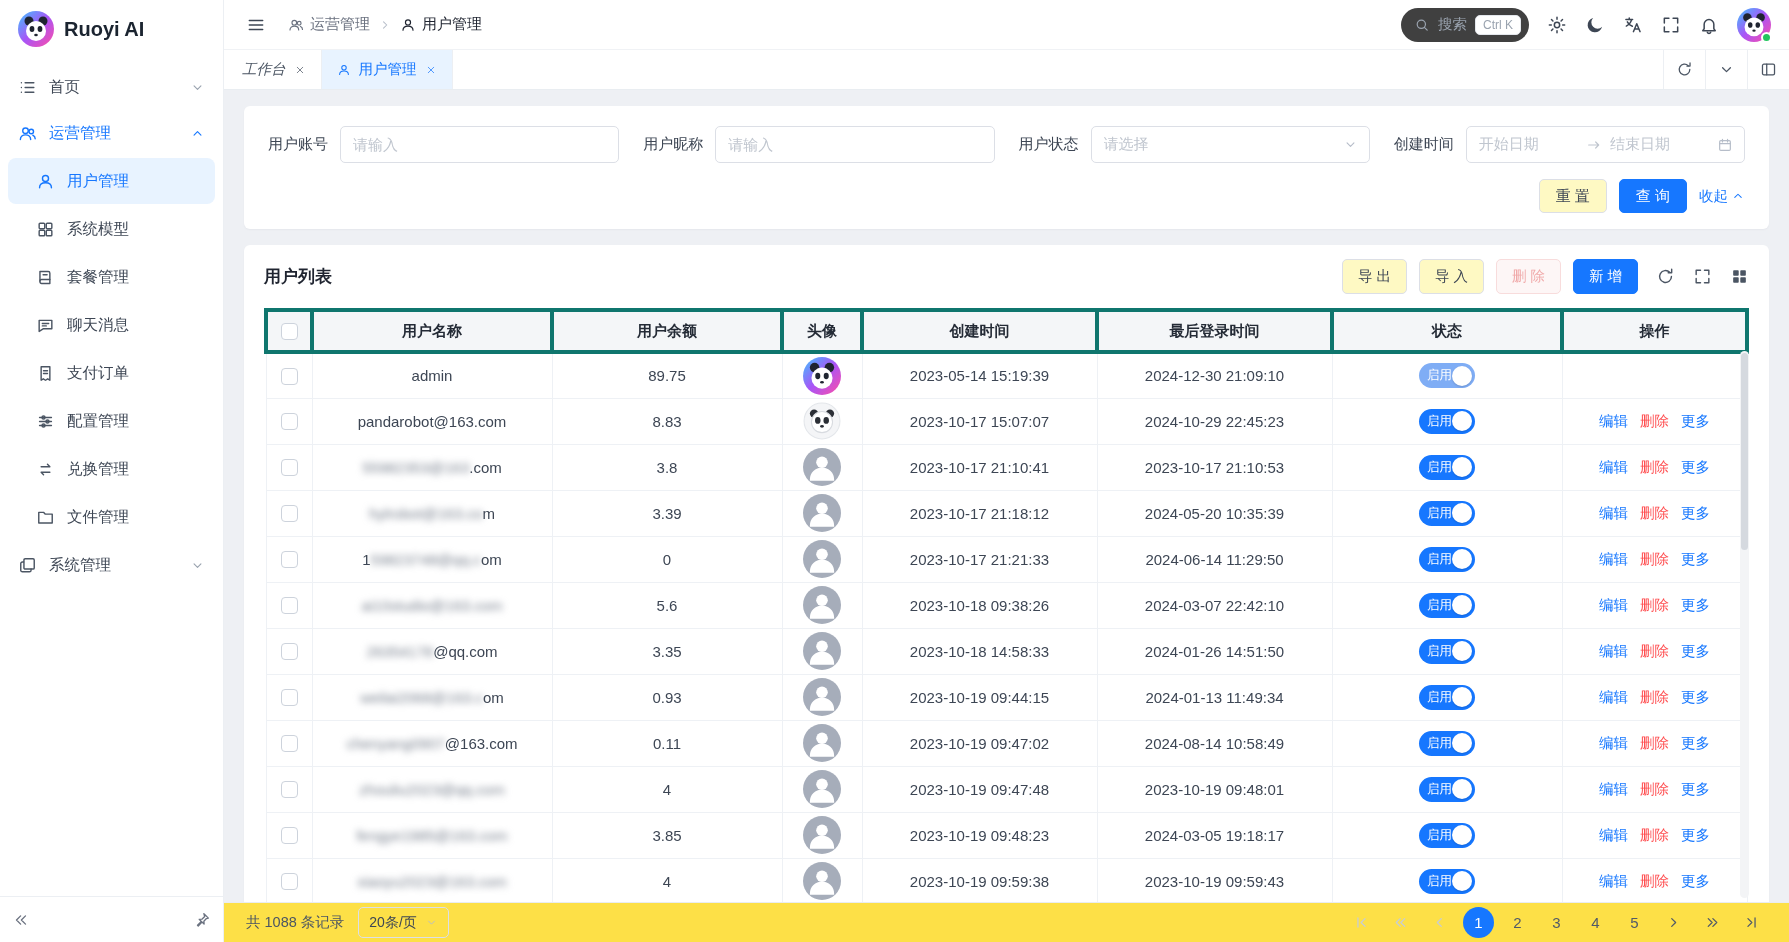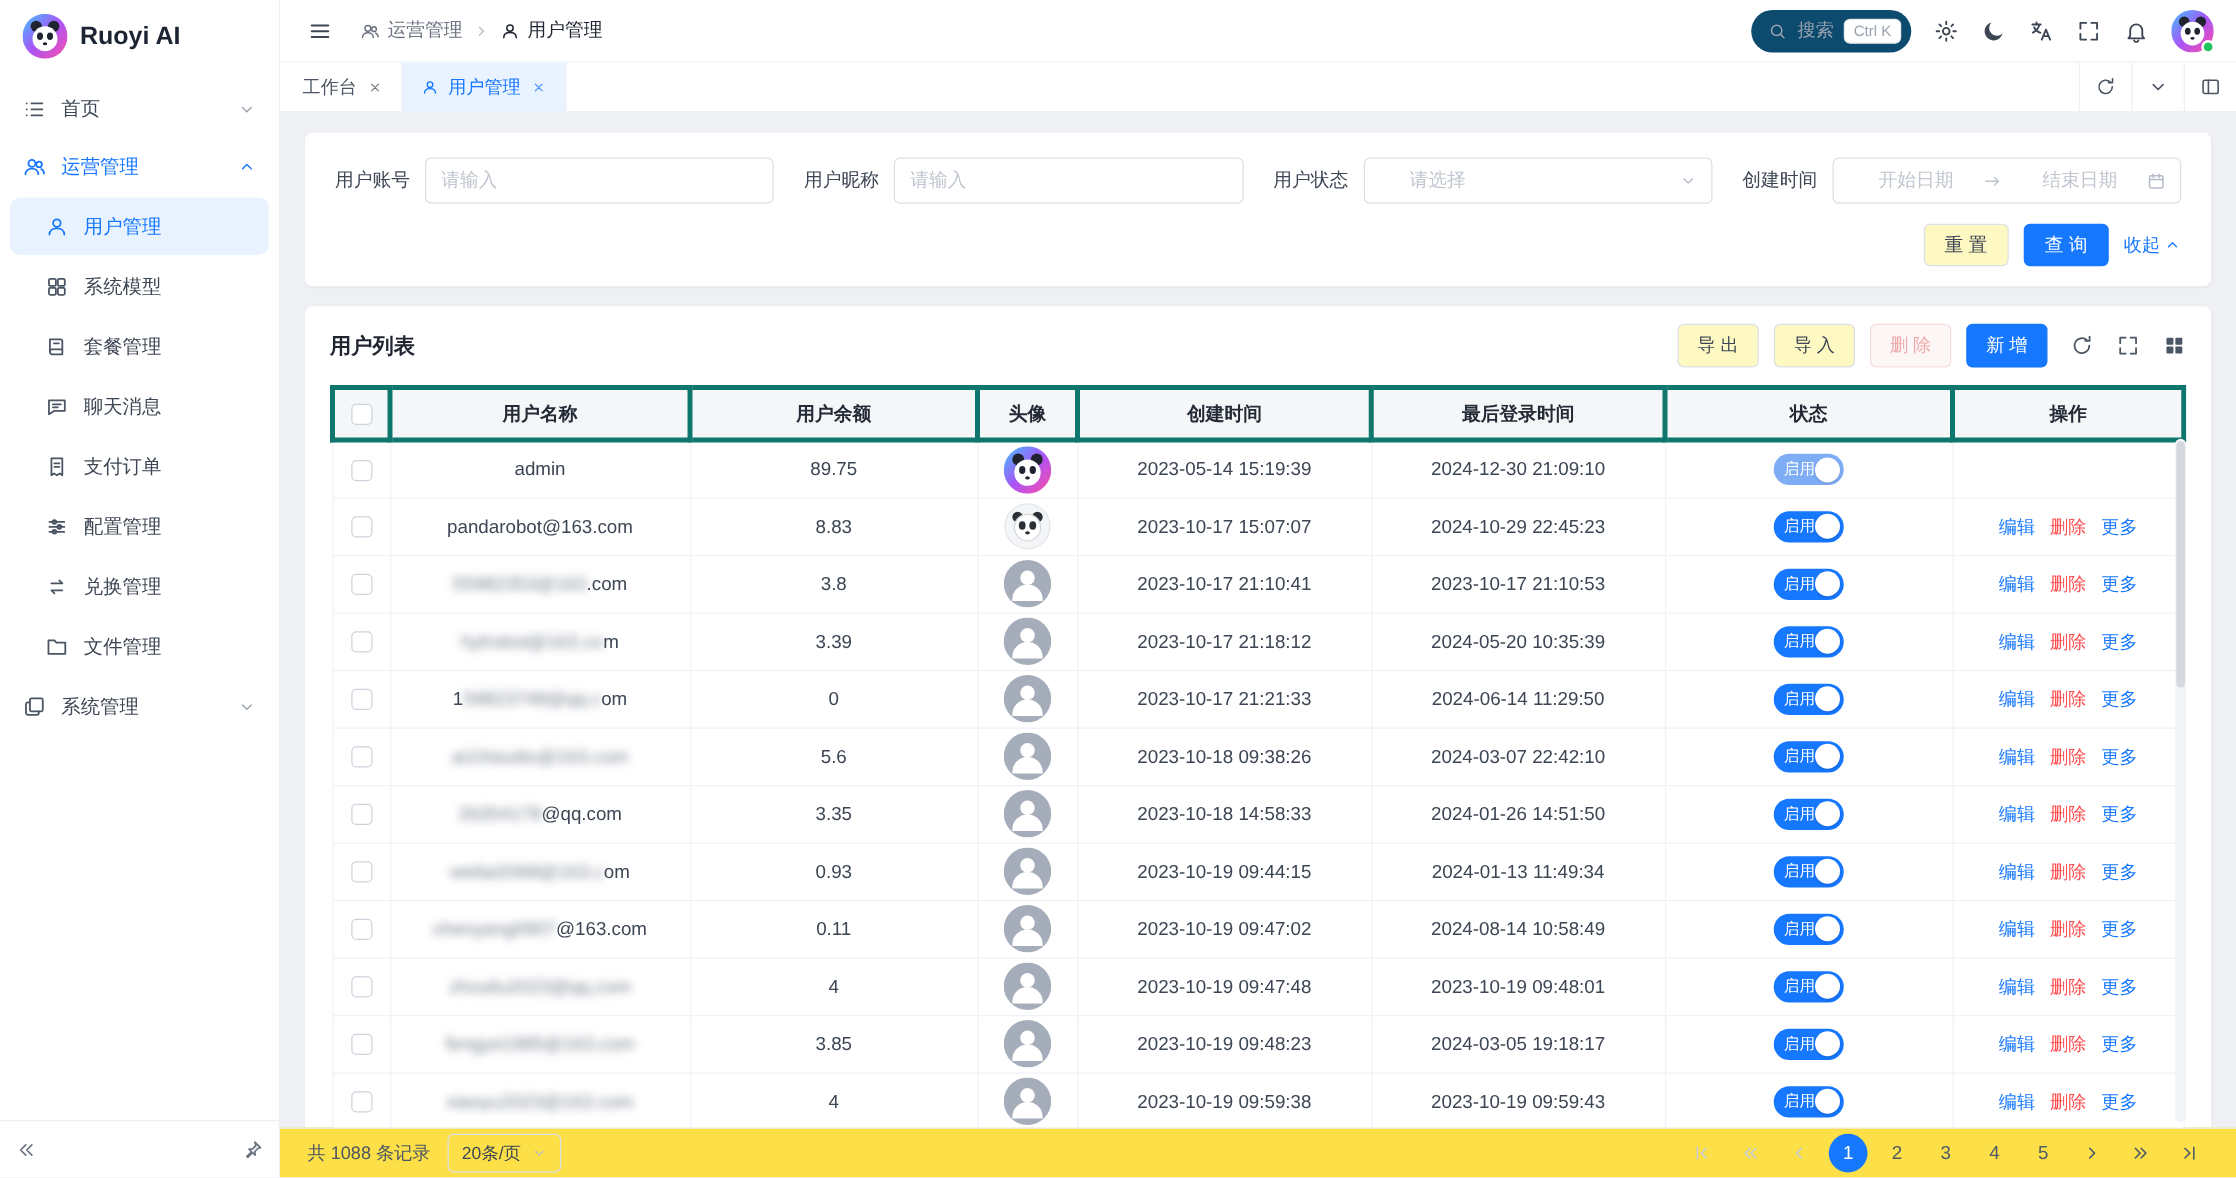--- a/index.html
+++ b/index.html
@@ -37,7 +37,7 @@
   .breadcrumb .sep{width:14px;height:14px;color:#b6bdc9;}
   .crumb.current{color:#1f2430;}
   .topbar-right{margin-left:auto;display:flex;align-items:center;gap:18px;}
-  .search-pill{height:34px;background:#0c4a6e;border-radius:17px;display:flex;align-items:center;gap:8px;padding:0 8px 0 13px;color:#9aa3af;font-size:14.5px;cursor:text;}
+  .search-pill{height:34px;background:#404040;border-radius:17px;display:flex;align-items:center;gap:8px;padding:0 8px 0 13px;color:#9aa3af;font-size:14.5px;cursor:text;}
   .search-pill .ic{width:16px;height:16px;}
   .search-pill kbd{background:#fff;border:1px solid #e4e7ec;border-radius:5px;padding:2px 7px;font-size:12px;color:#9aa3af;font-family:inherit;}
   .user-avatar{position:relative;width:34px;height:34px;cursor:pointer;flex:none;}

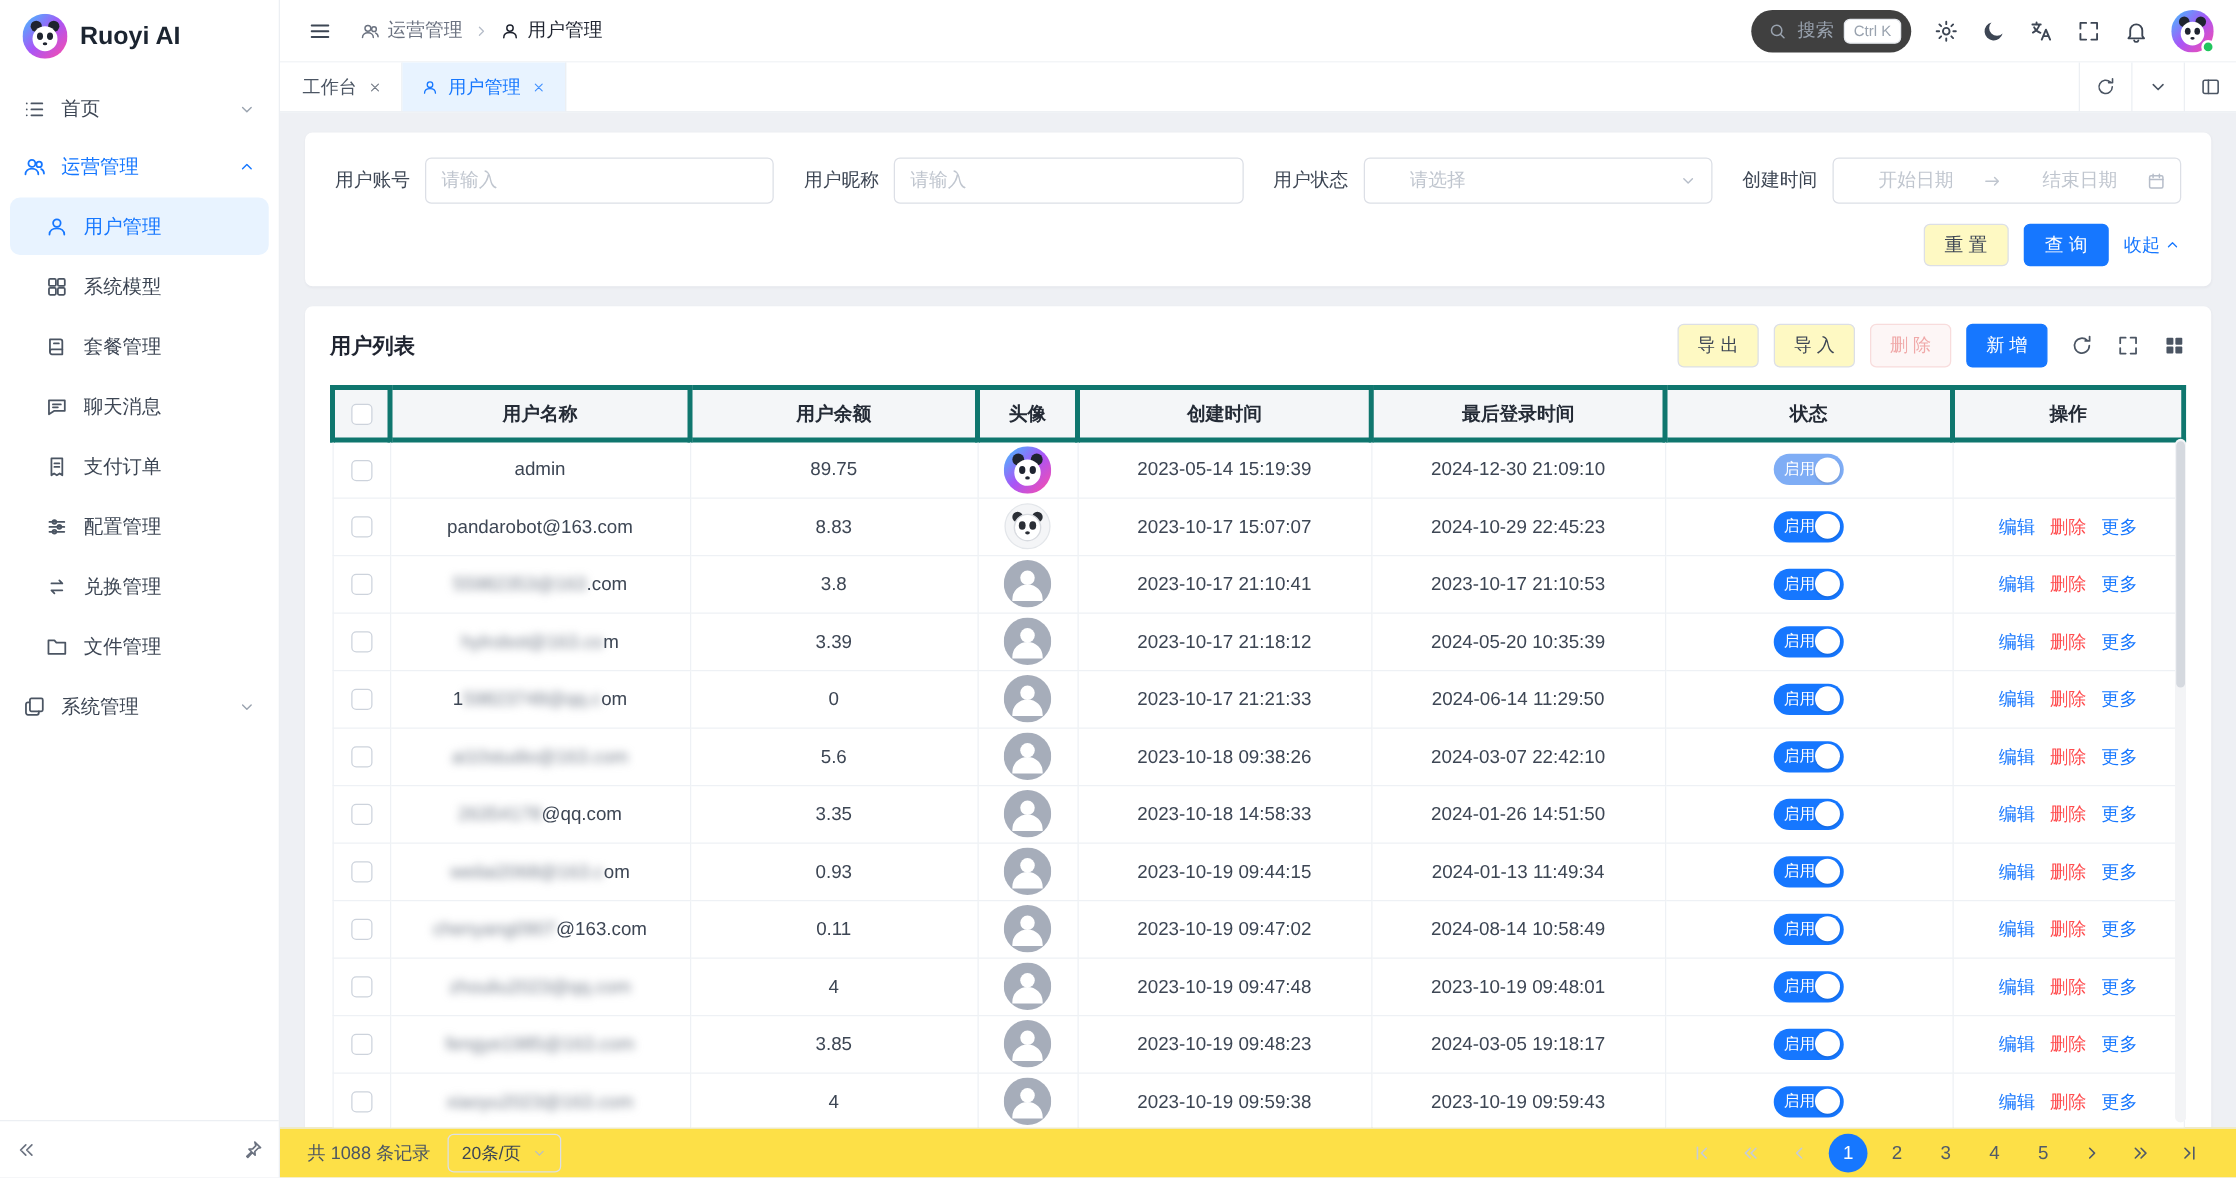--- a/index.html
+++ b/index.html
@@ -47,7 +47,7 @@
   
   .tabbar{height:40px;background:#fff;display:flex;align-items:stretch;border-bottom:1px solid #e9edf1;}
   .tab{display:flex;align-items:center;gap:8px;padding:0 15px;font-size:14.5px;color:#4b5563;border-right:1px solid #eceff3;cursor:pointer;}
-  .tab:first-child{padding-left:18px;}
+  .tab:first-child{padding-left:18px;font-style:italic;}
   .tab .ic{width:14px;height:14px;}
   .tab.active{background:#e8f3ff;color:#1677ff;}
   .tab .close{width:12px;height:12px;opacity:.8;}

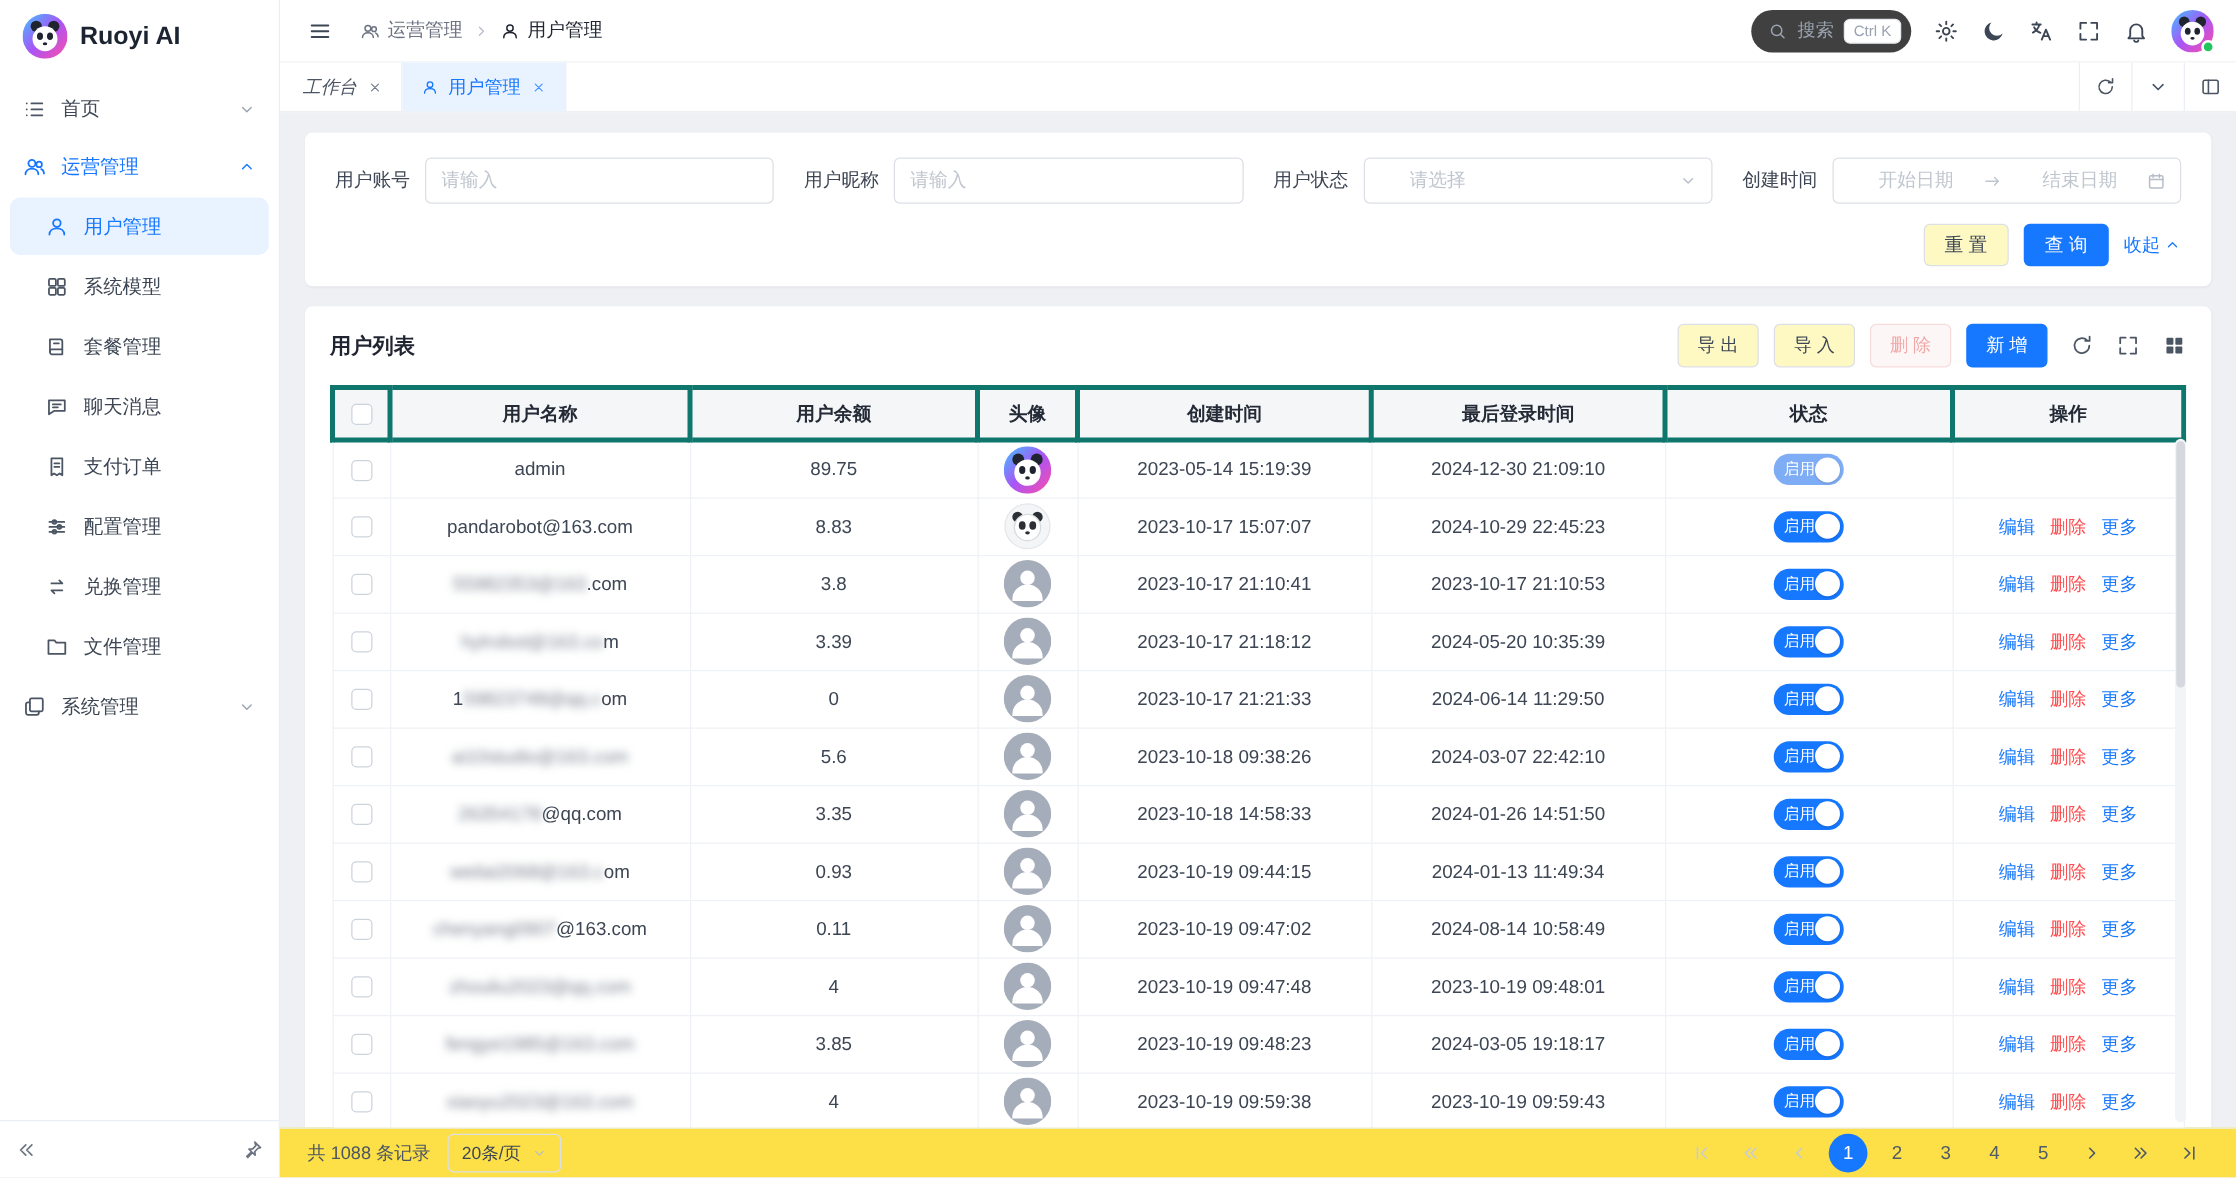--- a/index.html
+++ b/index.html
@@ -65,7 +65,7 @@
   .f-input{flex:1;min-width:0;height:37px;border:1px solid #dcdfe6;border-radius:5px;padding:0 12px;font-size:15px;color:#333a45;outline:none;font-family:inherit;}
   .f-input::placeholder{color:#c0c6cf;}
   .select-box,.date-range{flex:1;min-width:0;height:37px;border:1px solid #dcdfe6;border-radius:5px;display:flex;align-items:center;gap:8px;padding:0 11px 0 12px;cursor:pointer;background:#fff;}
-  .select-box .ph,.date-range .ph{flex:1;font-size:15px;color:#c0c6cf;white-space:nowrap;overflow:hidden;margin-left:24px;}
+  .select-box .ph,.date-range .ph{flex:1;font-size:15px;color:#c0c6cf;white-space:nowrap;overflow:hidden;}
   .select-box .ic{width:15px;height:15px;color:#b6bdc9;flex:none;}
   .date-range .arrow{width:16px;height:16px;color:#c0c6cf;flex:none;}
   .date-range .cal{width:16px;height:16px;color:#b6bdc9;flex:none;}

